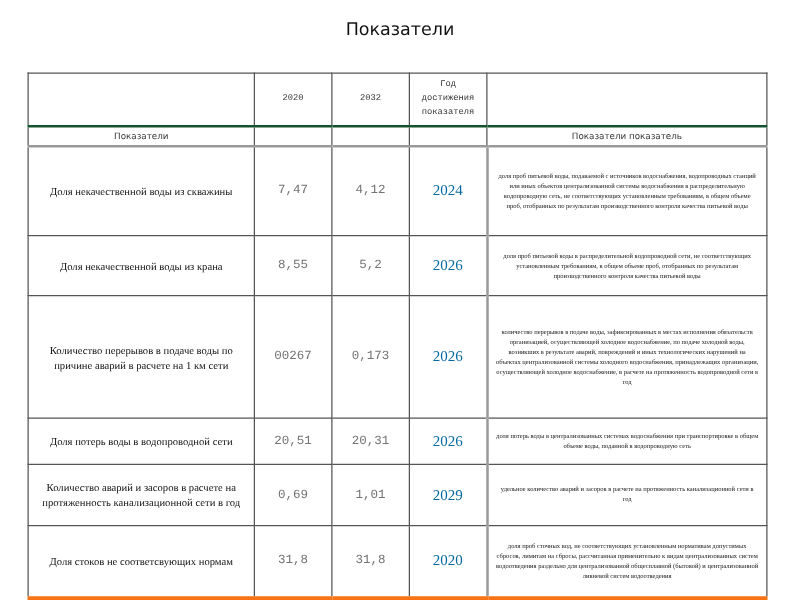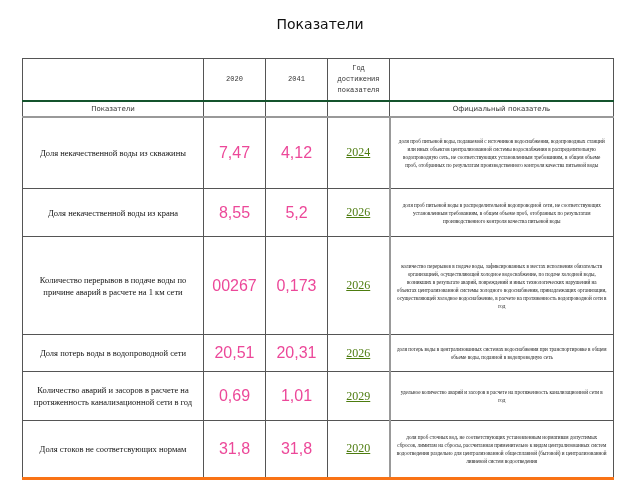--- a/index.html
+++ b/index.html
@@ -100,7 +100,7 @@
       <tr class="head-row" style="height:42px">
     <td></td>
     <td>2020</td>
-    <td>2041</td>
+    <td>2032</td>
     <td>Год достижения показателя</td>
     <td></td>
   </tr>

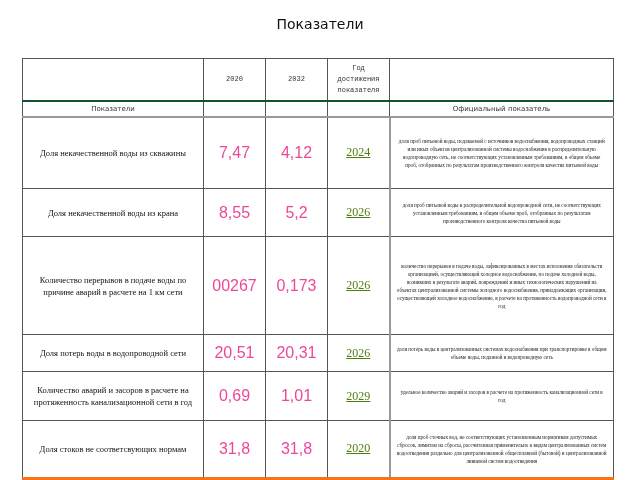--- a/index.html
+++ b/index.html
@@ -109,7 +109,7 @@
     <td></td>
     <td></td>
     <td></td>
-    <td>Официальный показатель</td>
+    <td>Показатели показатель</td>
   </tr>
   <tr style="height:72px">
     <td class="name">Доля некачественной воды из скважины</td>

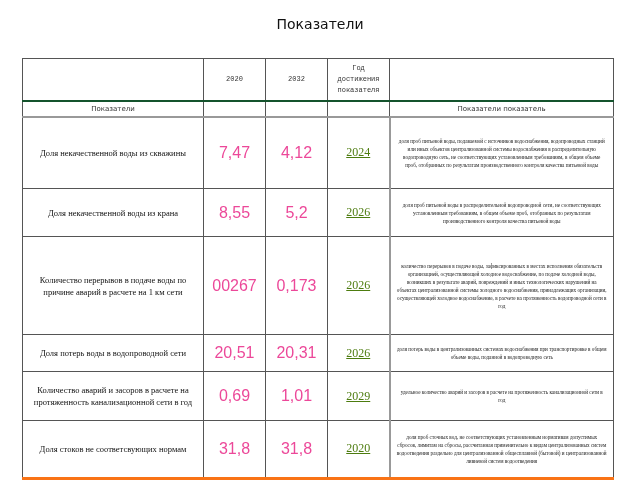--- a/index.html
+++ b/index.html
@@ -61,9 +61,9 @@
       padding: 12px 10px !important;
     }
     td.num {
-      font-family: Liberation Sans, sans-serif;
-      font-size: 16px;
-      color: #ec4899;
+      font-family: Liberation Mono, monospace;
+      font-size: 10px;
+      color: #737373;
     }
     td.year {
       font-family: "Liberation Serif", serif;

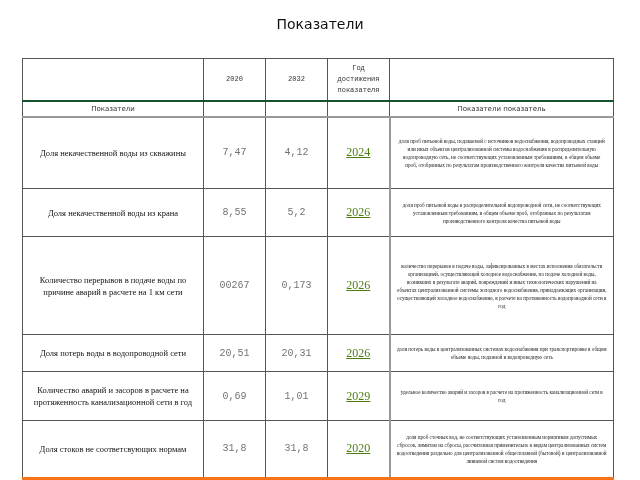--- a/index.html
+++ b/index.html
@@ -68,9 +68,8 @@
     td.year {
       font-family: "Liberation Serif", serif;
       font-size: 12px;
-      color: #4d7c0f;
+      color: #0369a1;
       border-right: 2px solid #999 !important;
-      text-decoration: underline;
     }
     td.official {
       font-family: "Liberation Serif", serif;

